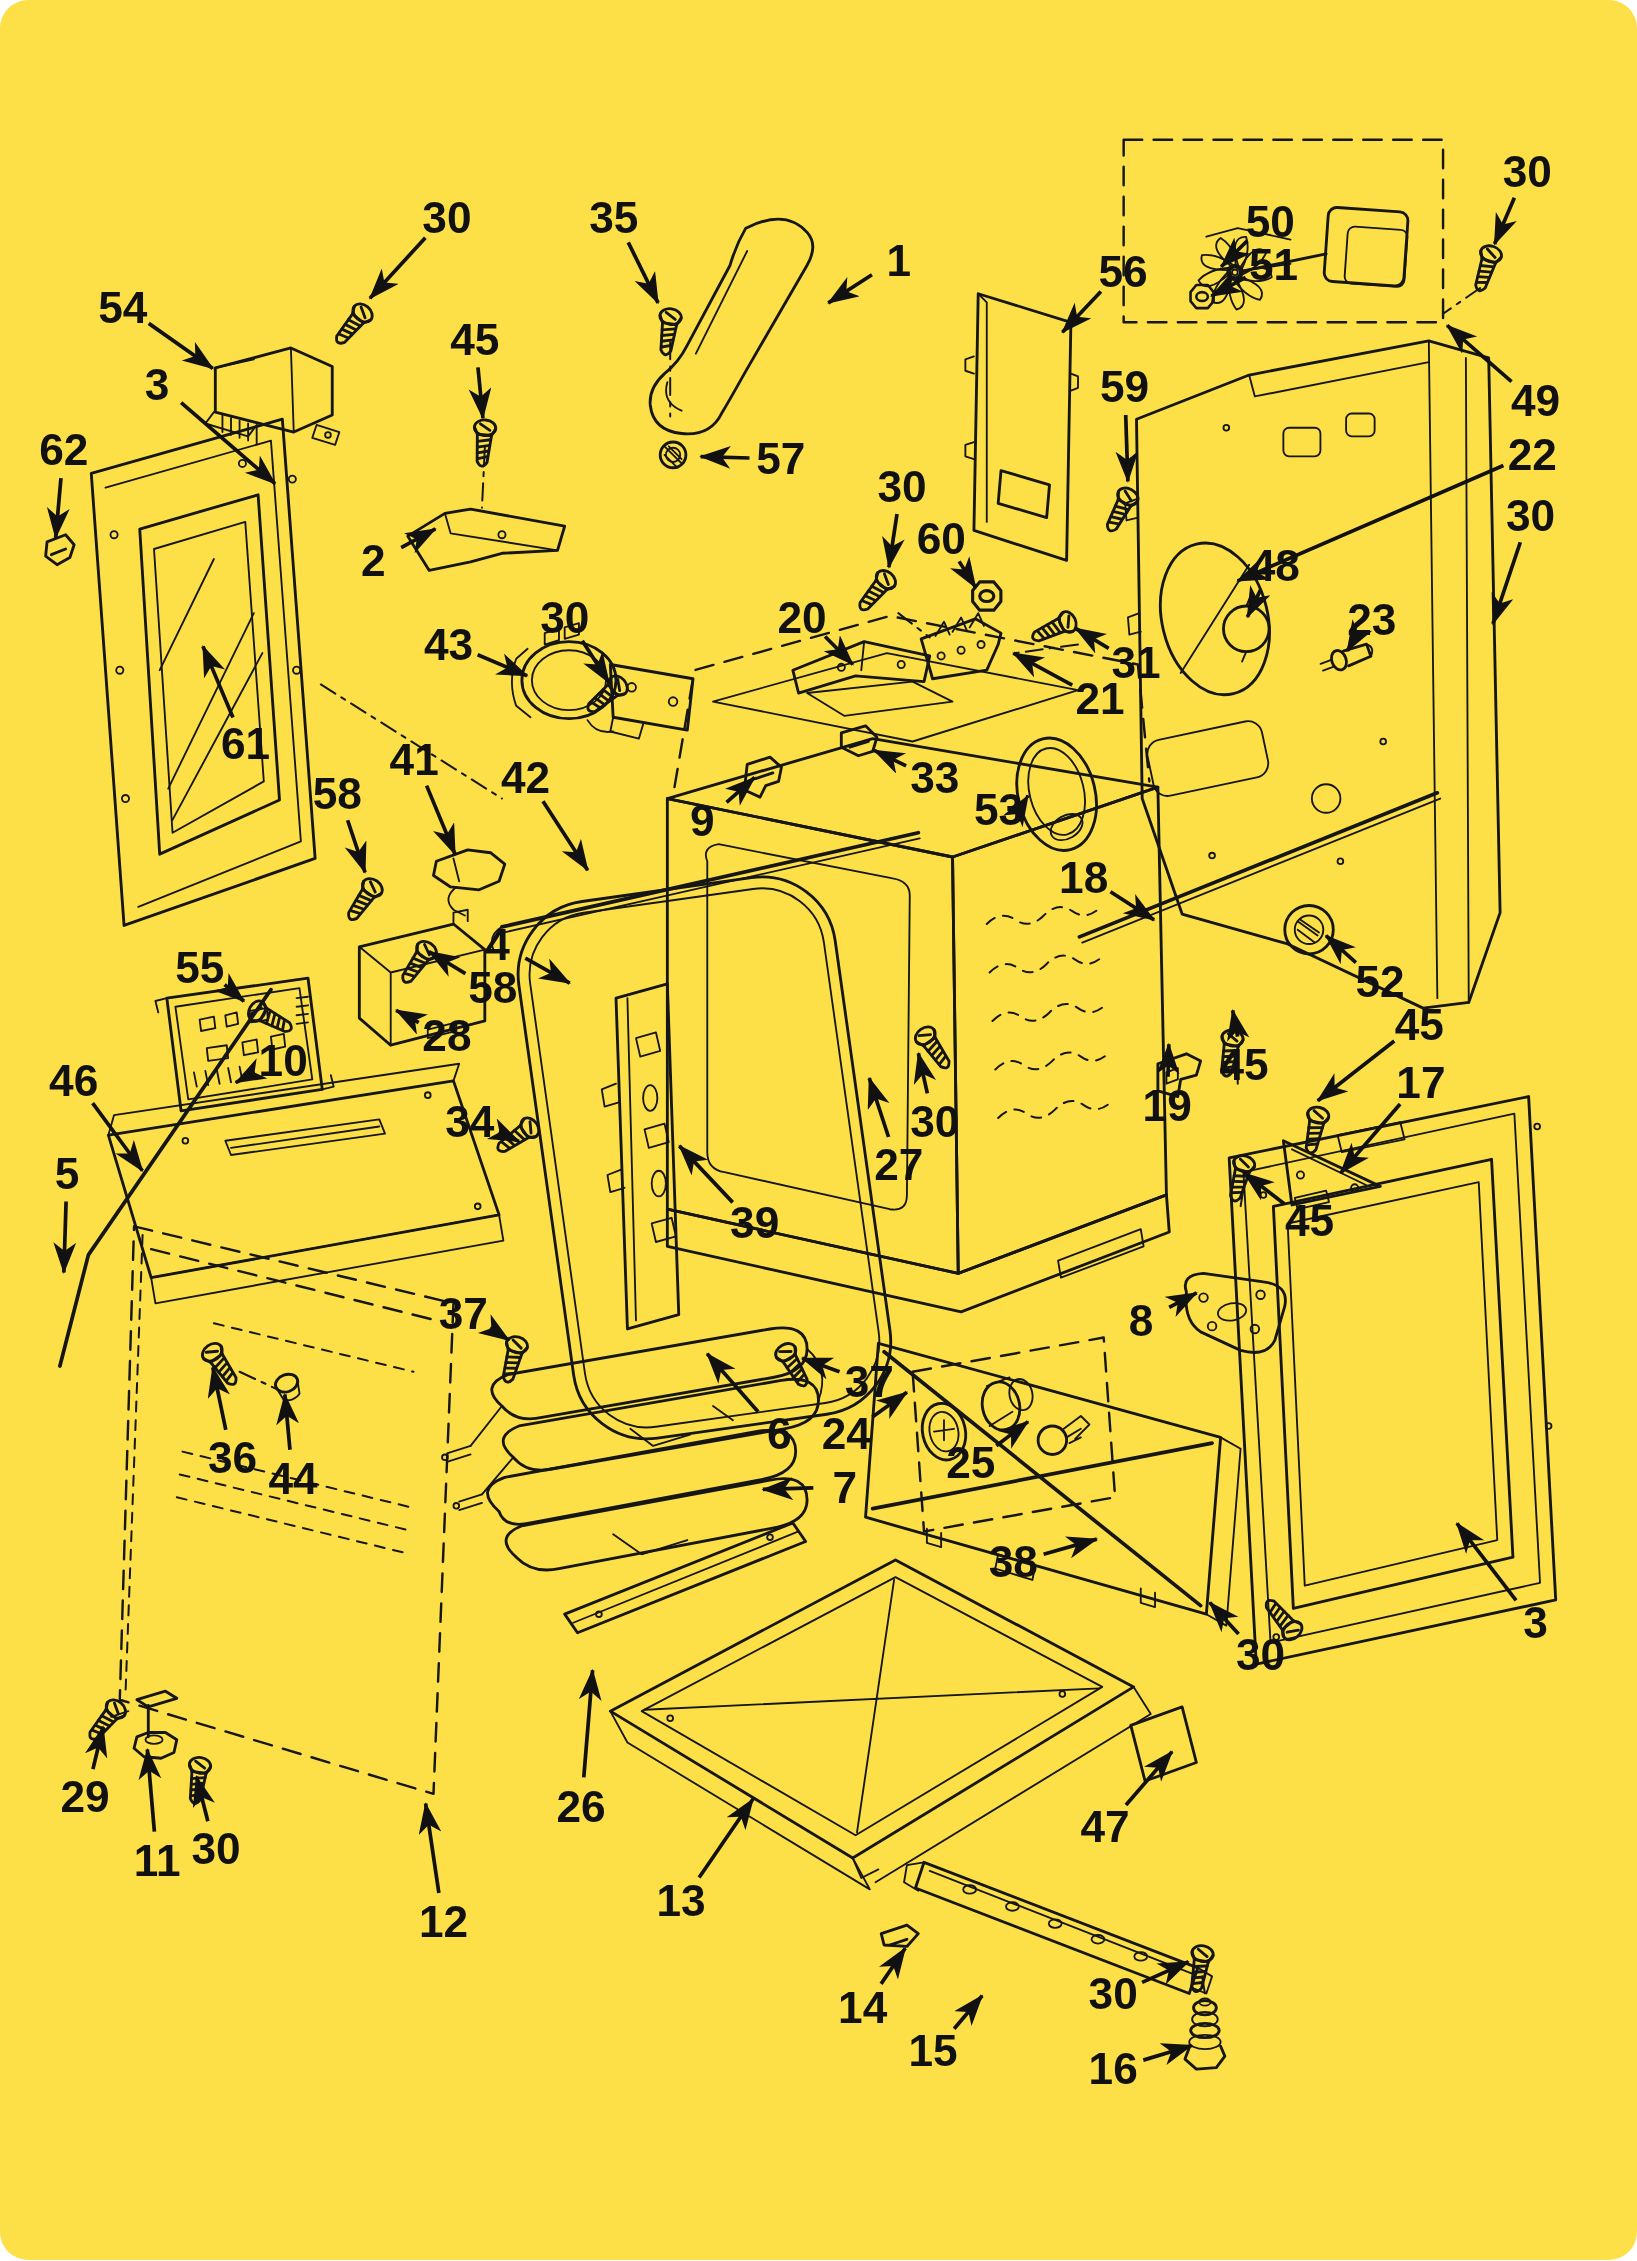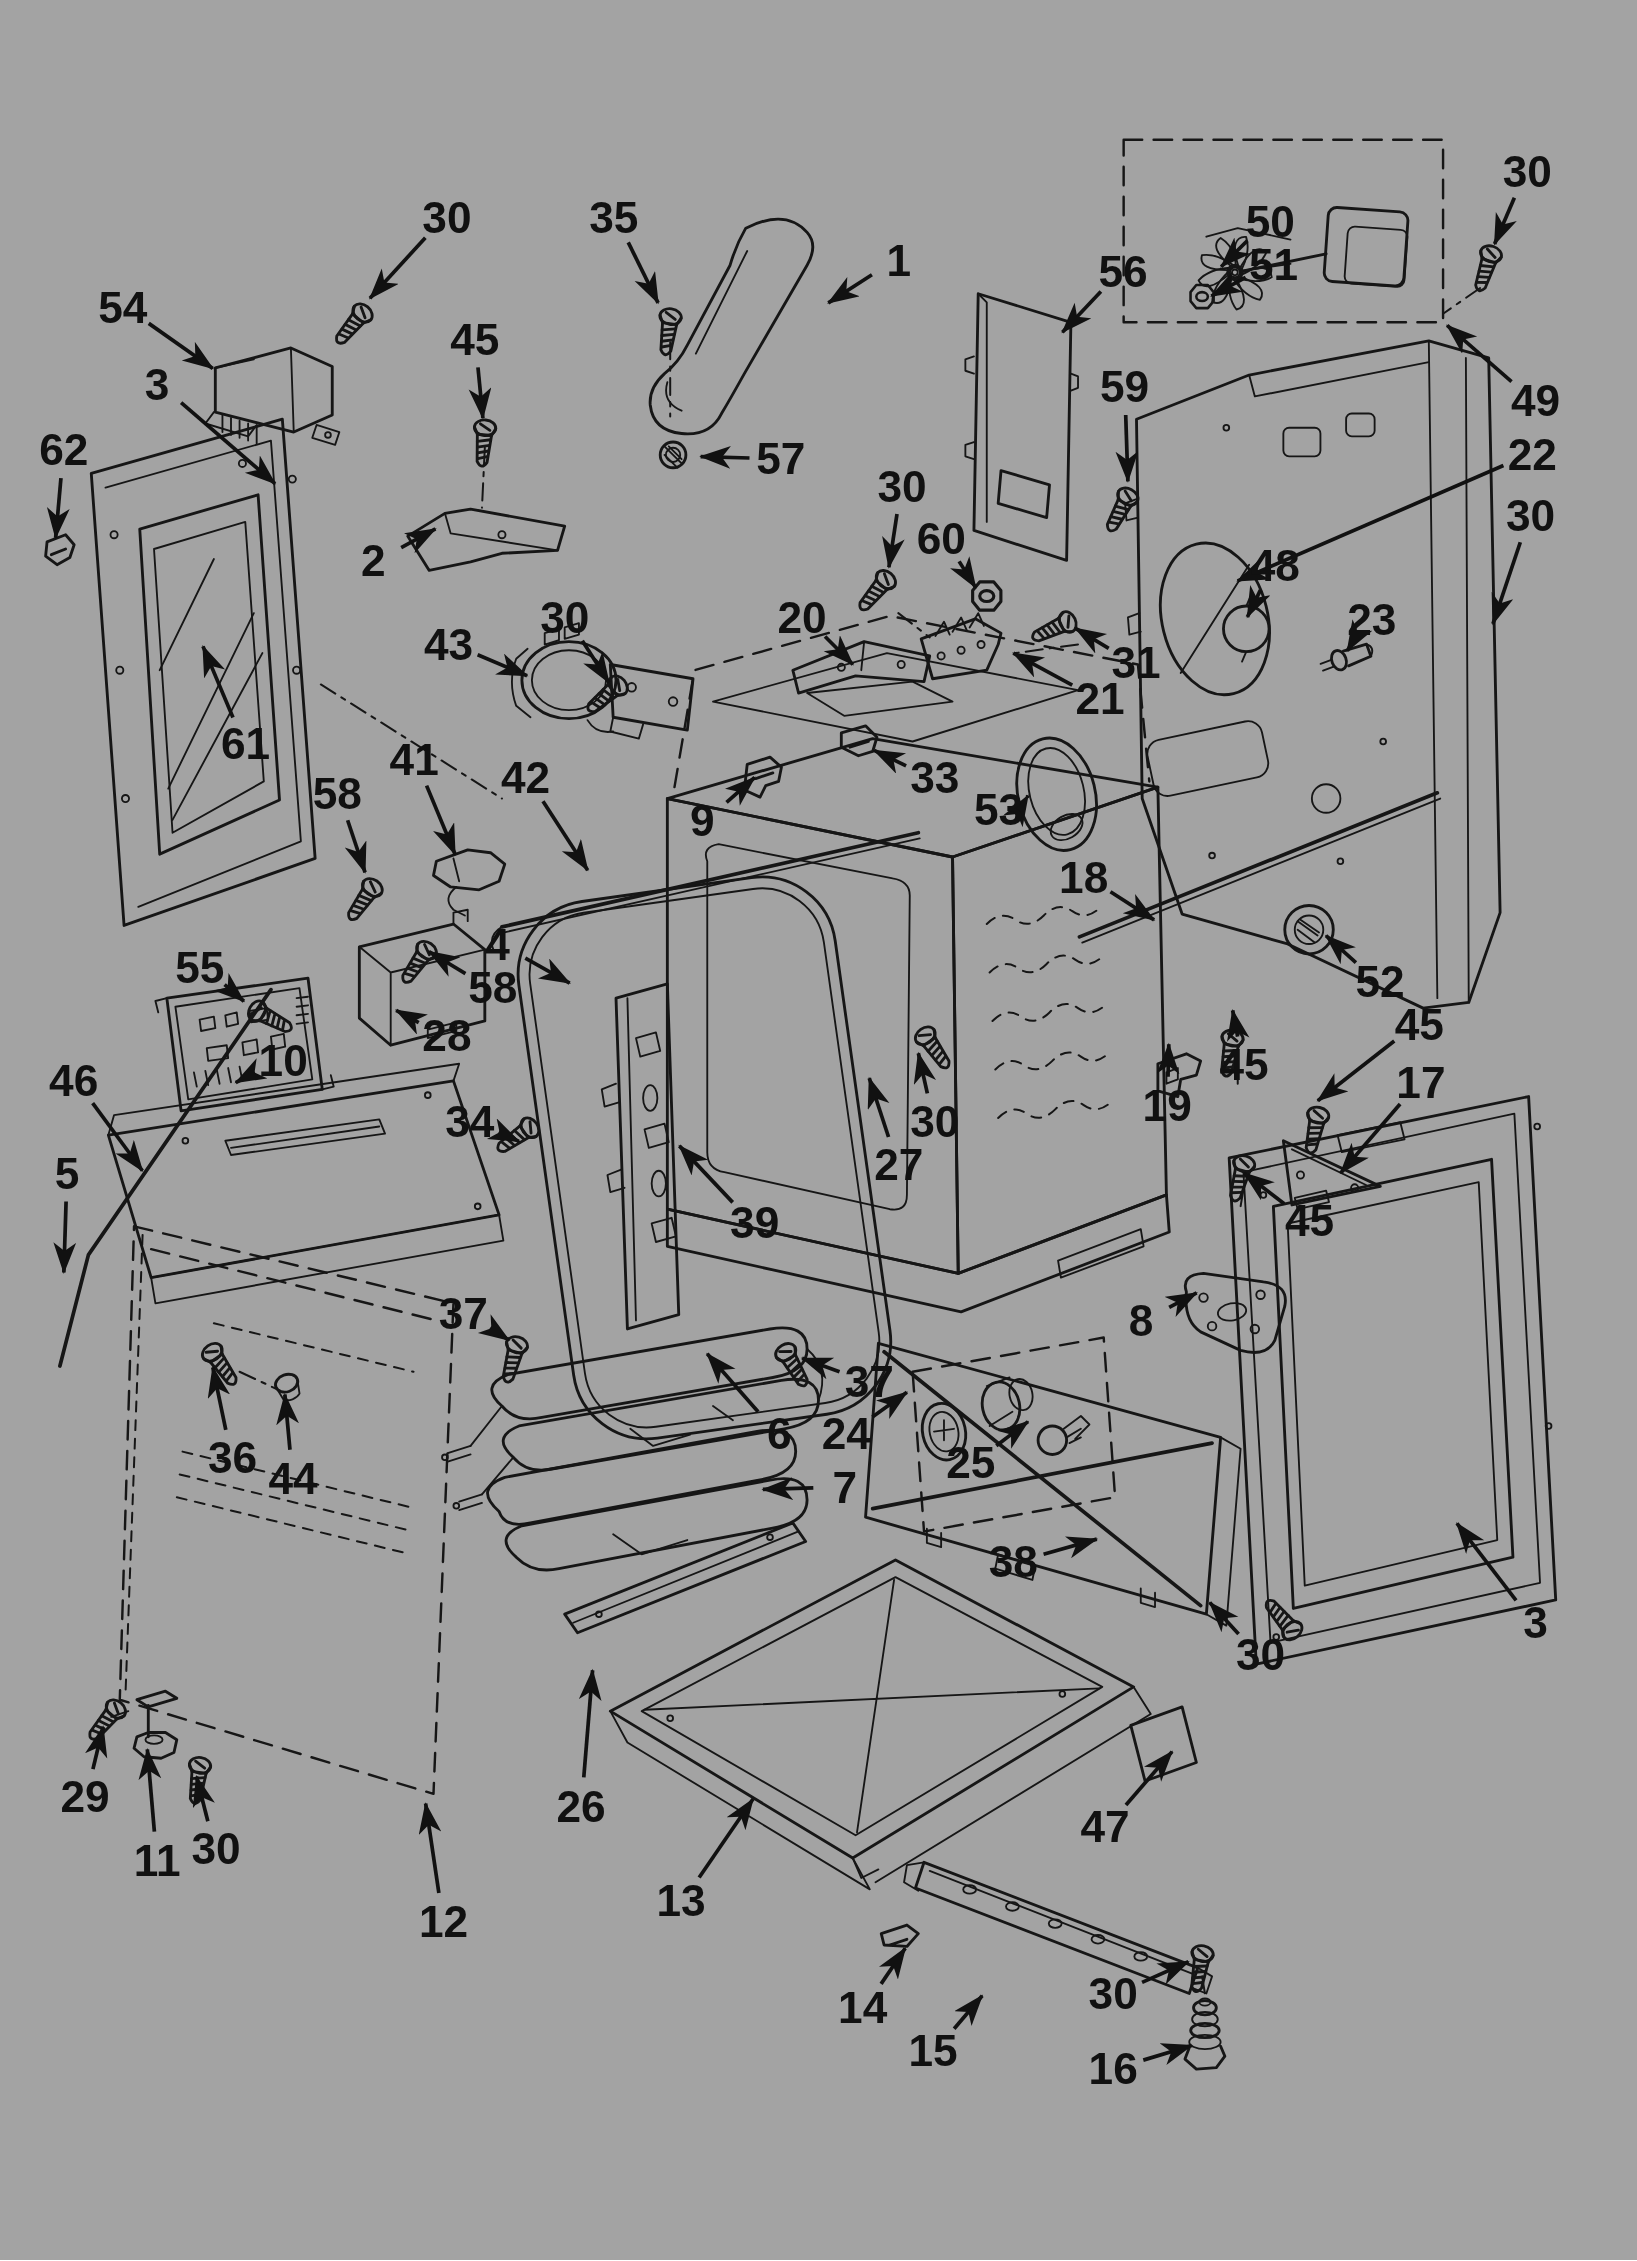--- a/index.html
+++ b/index.html
@@ -3,7 +3,7 @@
 <meta charset="utf-8">
 <style>
   html,body{margin:0;padding:0;background:#ffffff;}
-  .stage{position:relative;width:100vw;background:#a3a3a3;}
+  .stage{position:relative;width:100vw;background:#fde047;border-radius:28px;}
   svg{display:block;width:100%;height:auto;}
   #parts *{stroke:#161616;fill:none;stroke-width:2;stroke-linecap:round;stroke-linejoin:round;}
   #parts .t{stroke-width:1.3;}

